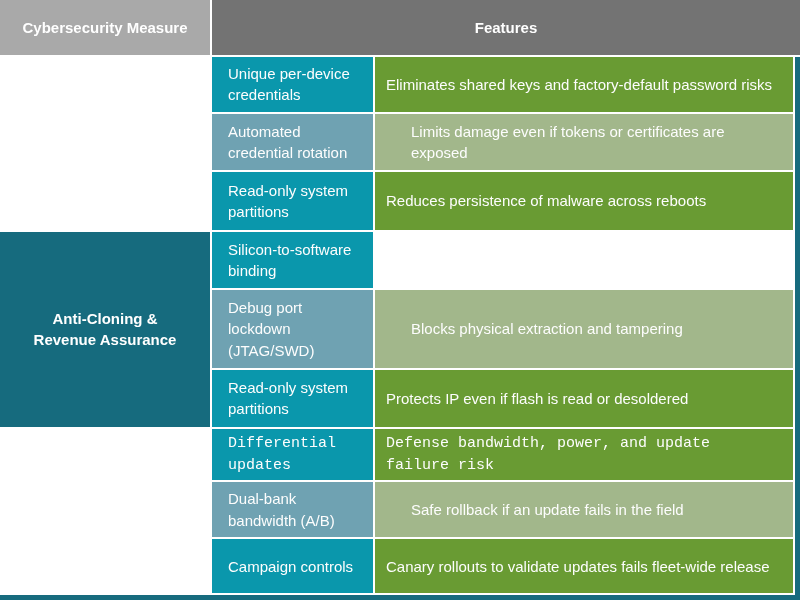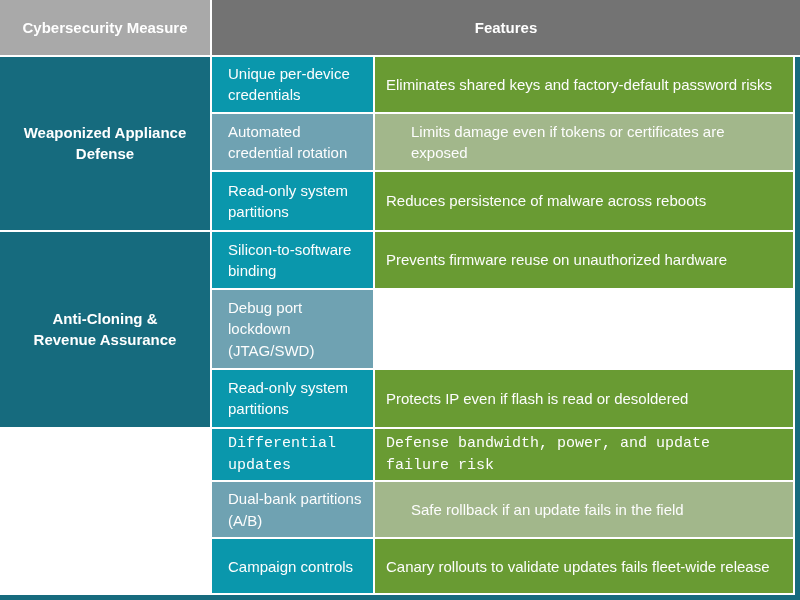--- a/index.html
+++ b/index.html
@@ -71,7 +71,6 @@
 
   <div class="body">
 
-    <div class="cell measure c1 r1 span3">Weaponized Appliance Defense</div>
     <div class="cell mid teal c2 r1">Unique per-device credentials</div>
     <div class="cell desc green c3 r1">Eliminates shared keys and factory-default password risks</div>
     <div class="cell mid bgray c2 r2">Automated credential rotation</div>

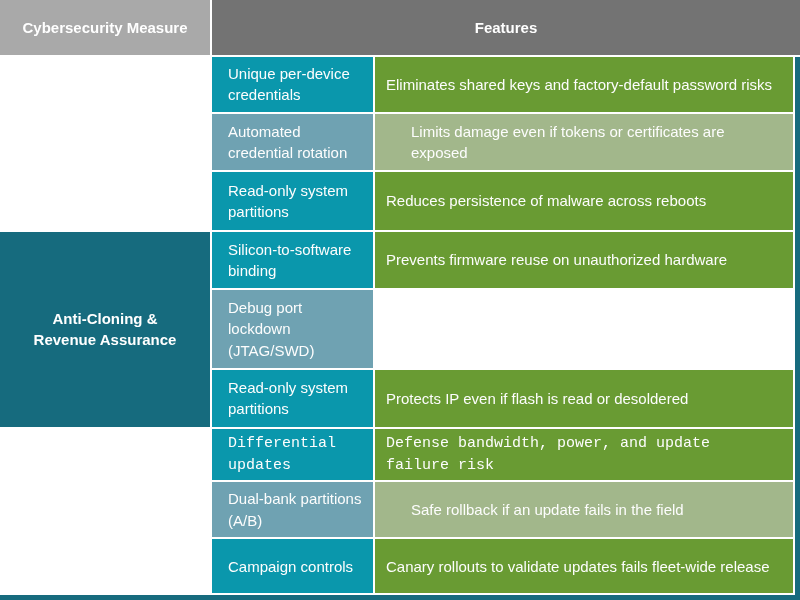--- a/index.html
+++ b/index.html
@@ -80,7 +80,6 @@
 
     <div class="cell measure c1 r4 span3">Anti-Cloning &amp; Revenue Assurance</div>
     <div class="cell mid teal c2 r4">Silicon-to-software binding</div>
-    <div class="cell desc green c3 r4">Prevents firmware reuse on unauthorized hardware</div>
     <div class="cell mid bgray c2 r5">Debug port lockdown (JTAG/SWD)</div>
     <div class="cell mid teal c2 r6">Read-only system partitions</div>
     <div class="cell desc green c3 r6">Protects IP even if flash is read or desoldered</div>

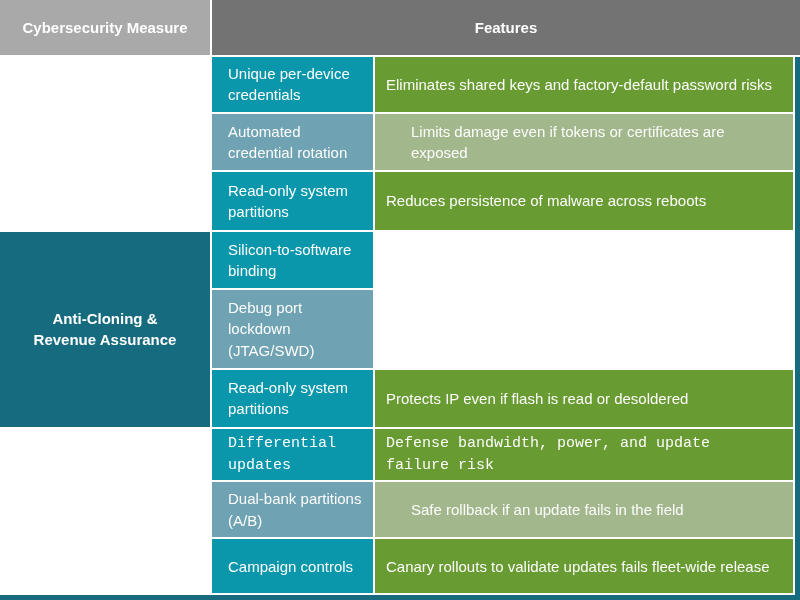--- a/index.html
+++ b/index.html
@@ -81,6 +81,7 @@
     <div class="cell measure c1 r4 span3">Anti-Cloning &amp; Revenue Assurance</div>
     <div class="cell mid teal c2 r4">Silicon-to-software binding</div>
     <div class="cell mid bgray c2 r5">Debug port lockdown (JTAG/SWD)</div>
+    <div class="cell desc sage c3 r5">Blocks physical extraction and tampering</div>
     <div class="cell mid teal c2 r6">Read-only system partitions</div>
     <div class="cell desc green c3 r6">Protects IP even if flash is read or desoldered</div>
 

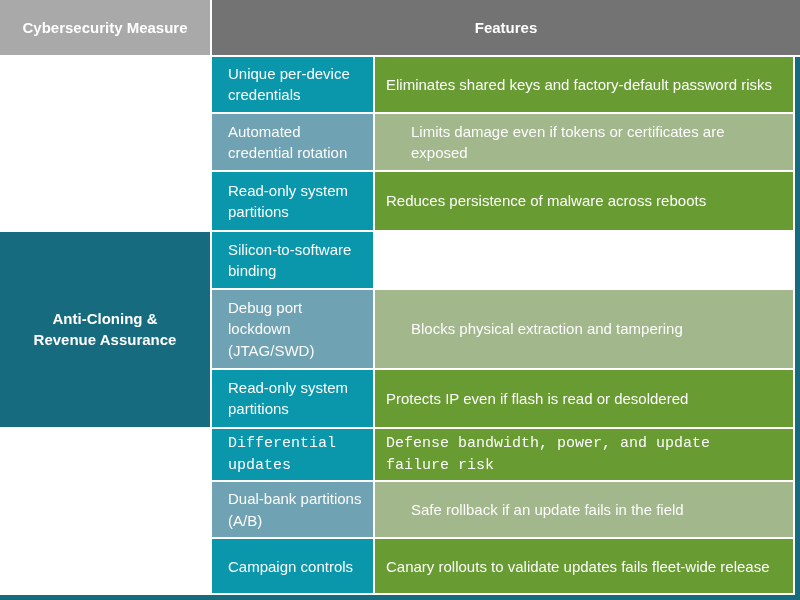--- a/index.html
+++ b/index.html
@@ -87,7 +87,7 @@
 
     <div class="cell mid teal c2 r7">Differential updates</div>
     <div class="cell desc green c3 r7">Defense bandwidth, power, and update failure risk</div>
-    <div class="cell mid bgray c2 r8">Dual-bank partitions (A/B)</div>
+    <div class="cell mid bgray c2 r8">Dual-bank bandwidth (A/B)</div>
     <div class="cell desc sage c3 r8">Safe rollback if an update fails in the field</div>
     <div class="cell mid teal c2 r9">Campaign controls</div>
     <div class="cell desc green c3 r9">Canary rollouts to validate updates fails fleet-wide release</div>

